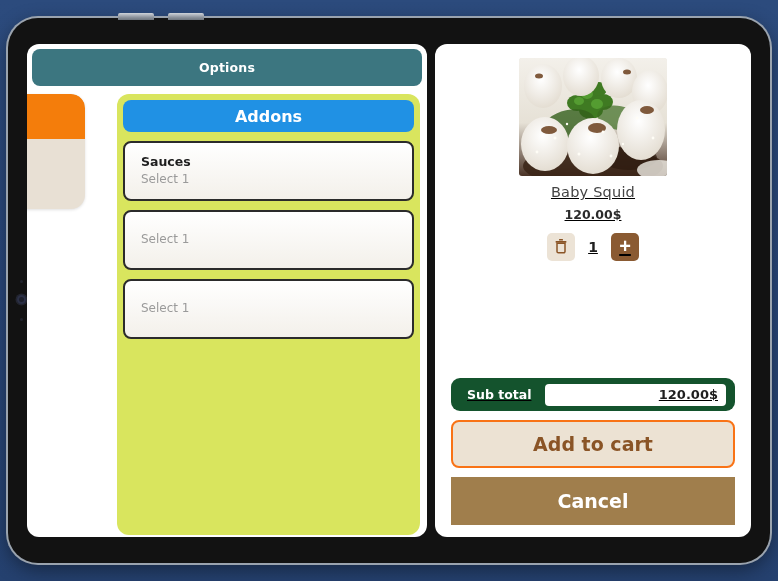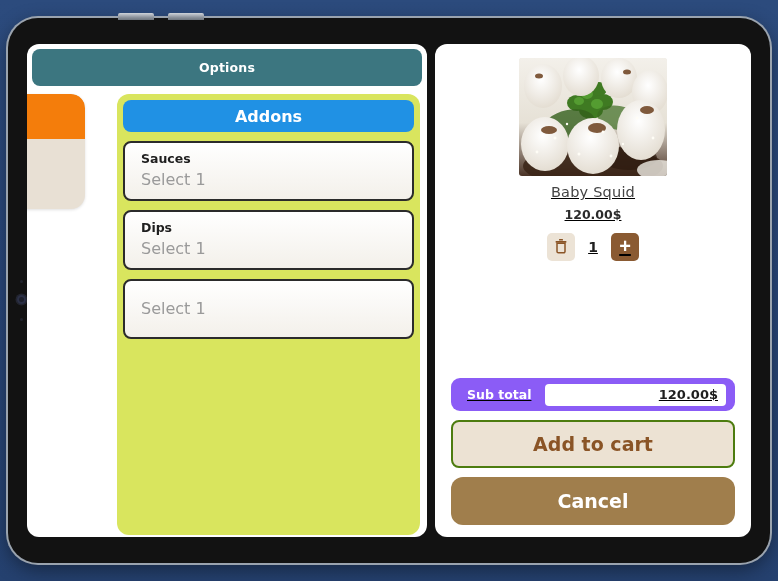--- a/index.html
+++ b/index.html
@@ -174,7 +174,7 @@
     line-height: 1.35;
   }
   .addon-sub {
-    font-size: 16px;
+    font-size: 12px;
     color: #9a9a9a;
     line-height: 1.45;
   }

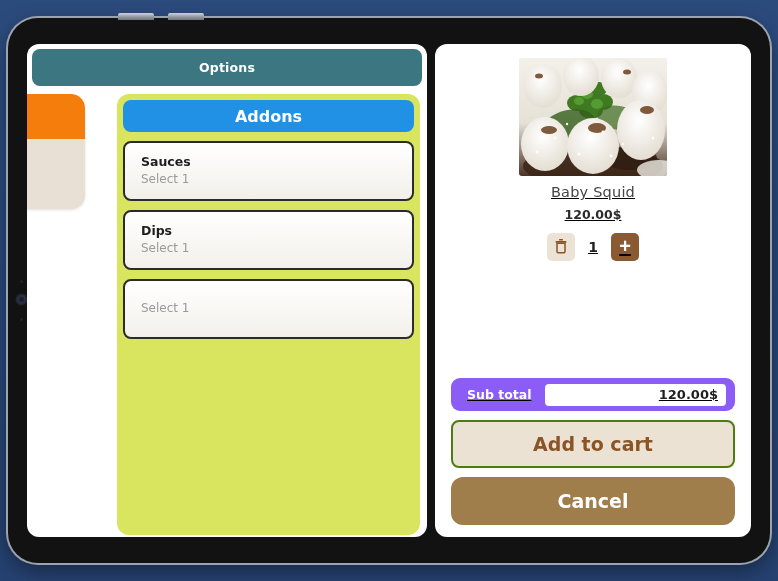--- a/index.html
+++ b/index.html
@@ -344,7 +344,6 @@
           </div>
 
           <div class="addon-card">
-            <div class="addon-title">Dips</div>
             <div class="addon-sub">Select 1</div>
           </div>
 

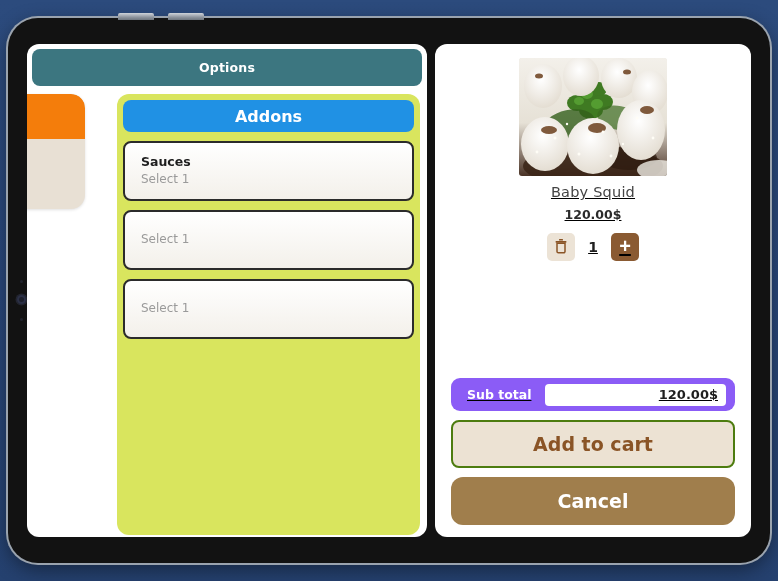--- a/index.html
+++ b/index.html
@@ -255,7 +255,7 @@
   }
 
   #subtotal-row {
-    background: #8b5cf6;
+    background: #14532d;
     border-radius: 9px;
     height: 33px;
     display: flex;

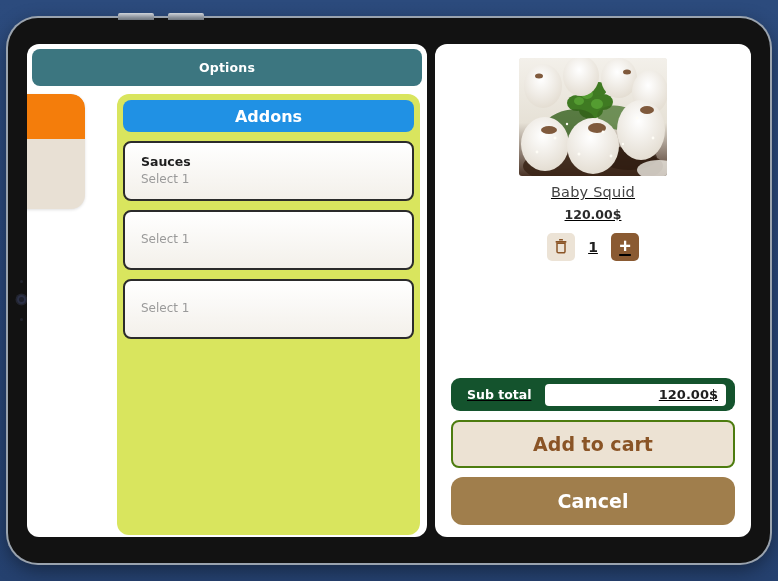--- a/index.html
+++ b/index.html
@@ -290,7 +290,7 @@
     width: 100%;
     height: 48px;
     background: #ece2d3;
-    border: 2px solid #4d7c0f;
+    border: 2px solid #f97316;
     border-radius: 8px;
     color: #8a5426;
     font-size: 19px;

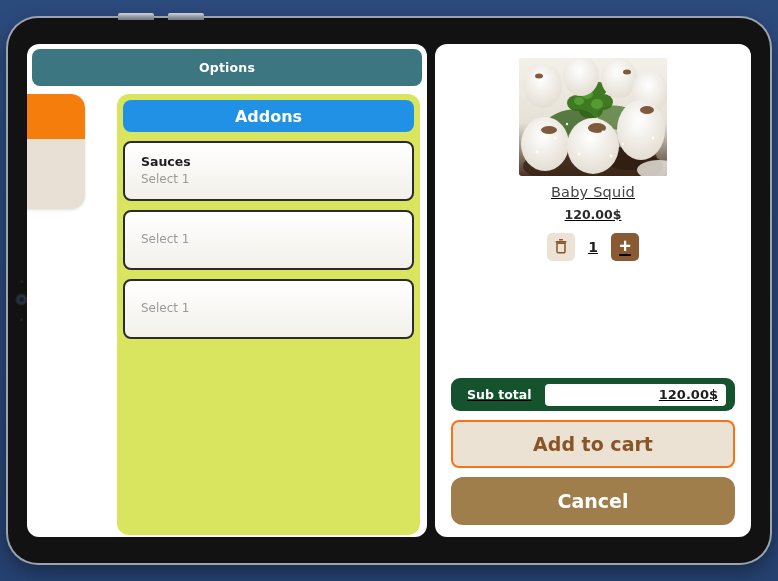--- a/index.html
+++ b/index.html
@@ -304,7 +304,7 @@
     height: 48px;
     background: #a07e4c;
     border: none;
-    border-radius: 12px;
+    border-radius: 0;
     color: #ffffff;
     font-size: 19px;
     font-weight: 700;

